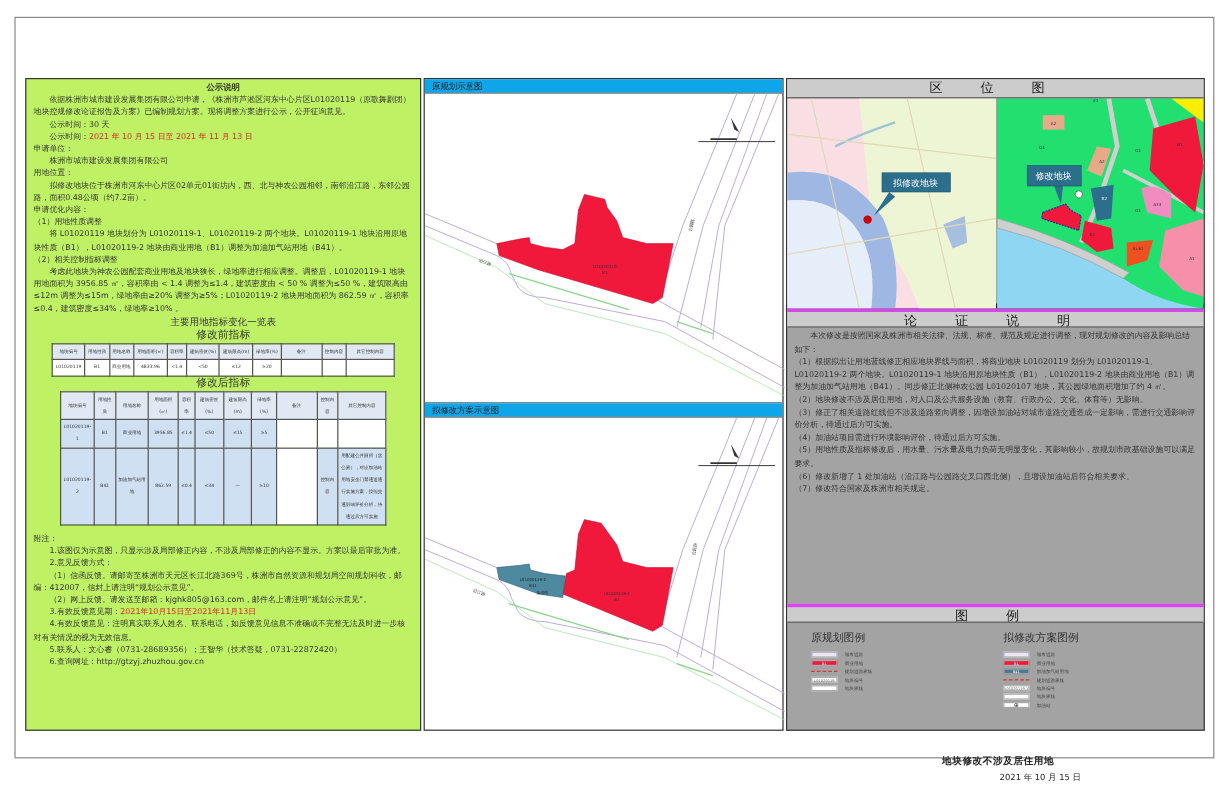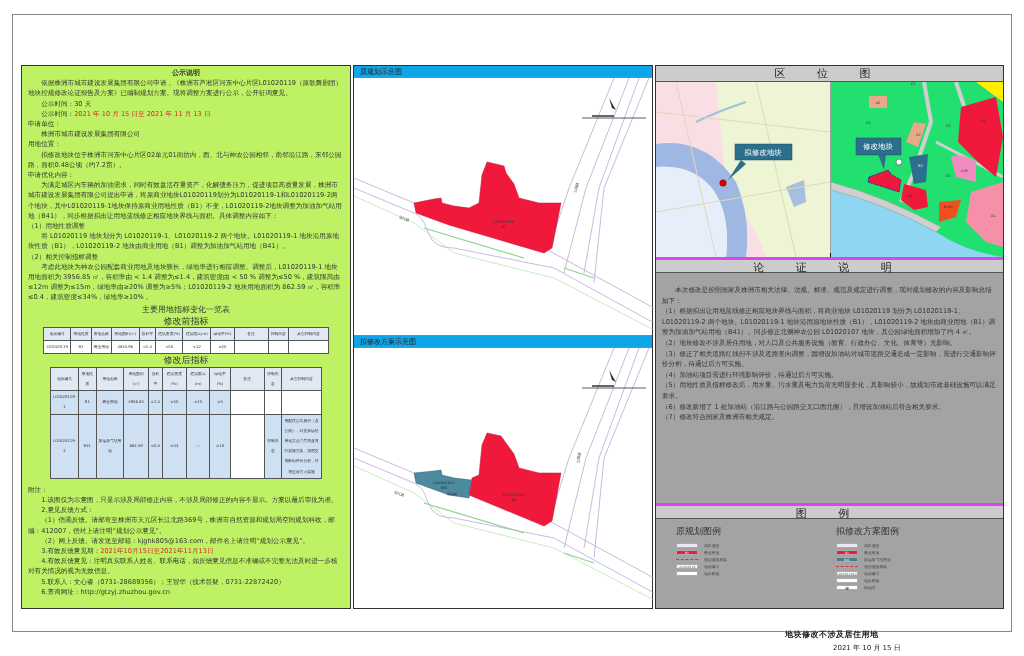--- a/index.html
+++ b/index.html
@@ -66,7 +66,6 @@
       <p>用地位置：</p>
       <p class="ind">拟修改地块位于株洲市河东中心片区02单元01街坊内，西、北与神农公园相邻，南邻沿江路，东邻公园路，面积0.48公顷（约7.2亩）。</p>
       <p>申请优化内容：</p>
-      <p class="ind">为满足城区内车辆的加油需求，同时有效盘活存量资产，化解债务压力，促进项目高质量发展，株洲市城市建设发展集团有限公司提出申请，将原商业地块L01020119划分为L01020119-1和L01020119-2两个地块，其中L01020119-1地块保持原商业用地性质（B1）不变，L01020119-2地块调整为加油加气站用地（B41），同步根据拟出让用地蓝线修正相应地块界线与面积。具体调整内容如下：</p>
       <p>（1）用地性质调整</p>
       <p class="ind">将 L01020119 地块划分为 L01020119-1、L01020119-2 两个地块。L01020119-1 地块沿用原地块性质（B1），L01020119-2 地块由商业用地（B1）调整为加油加气站用地（B41）。</p>
       <p>（2）相关控制指标调整</p>

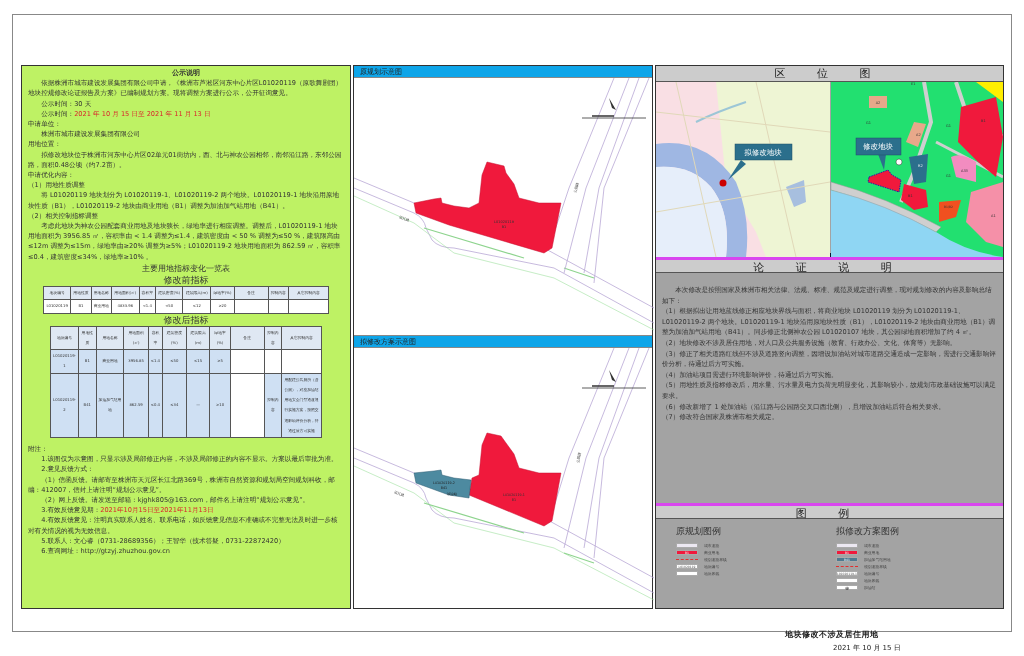--- a/index.html
+++ b/index.html
@@ -39,7 +39,7 @@
 
   
   .sec-head { height: 16px; background: #cccccc; border-bottom: 1px solid #555; border-top: 3px solid #d946ef; text-align: center; font-size: 11px; letter-spacing: 14px; line-height: 16px; }
-  .rt { font-size: 6.6px; line-height: 10.6px; padding: 12px 6px; color: #333; }
+  .rt { font-size: 6.6px; line-height: 10.6px; padding: 2px 6px; color: #333; }
   .legend { position: relative; height: 78px; }
   .leg-col { position: absolute; top: 6px; }
   .leg-title { font-size: 9px; margin-bottom: 4px; color: #333; }

